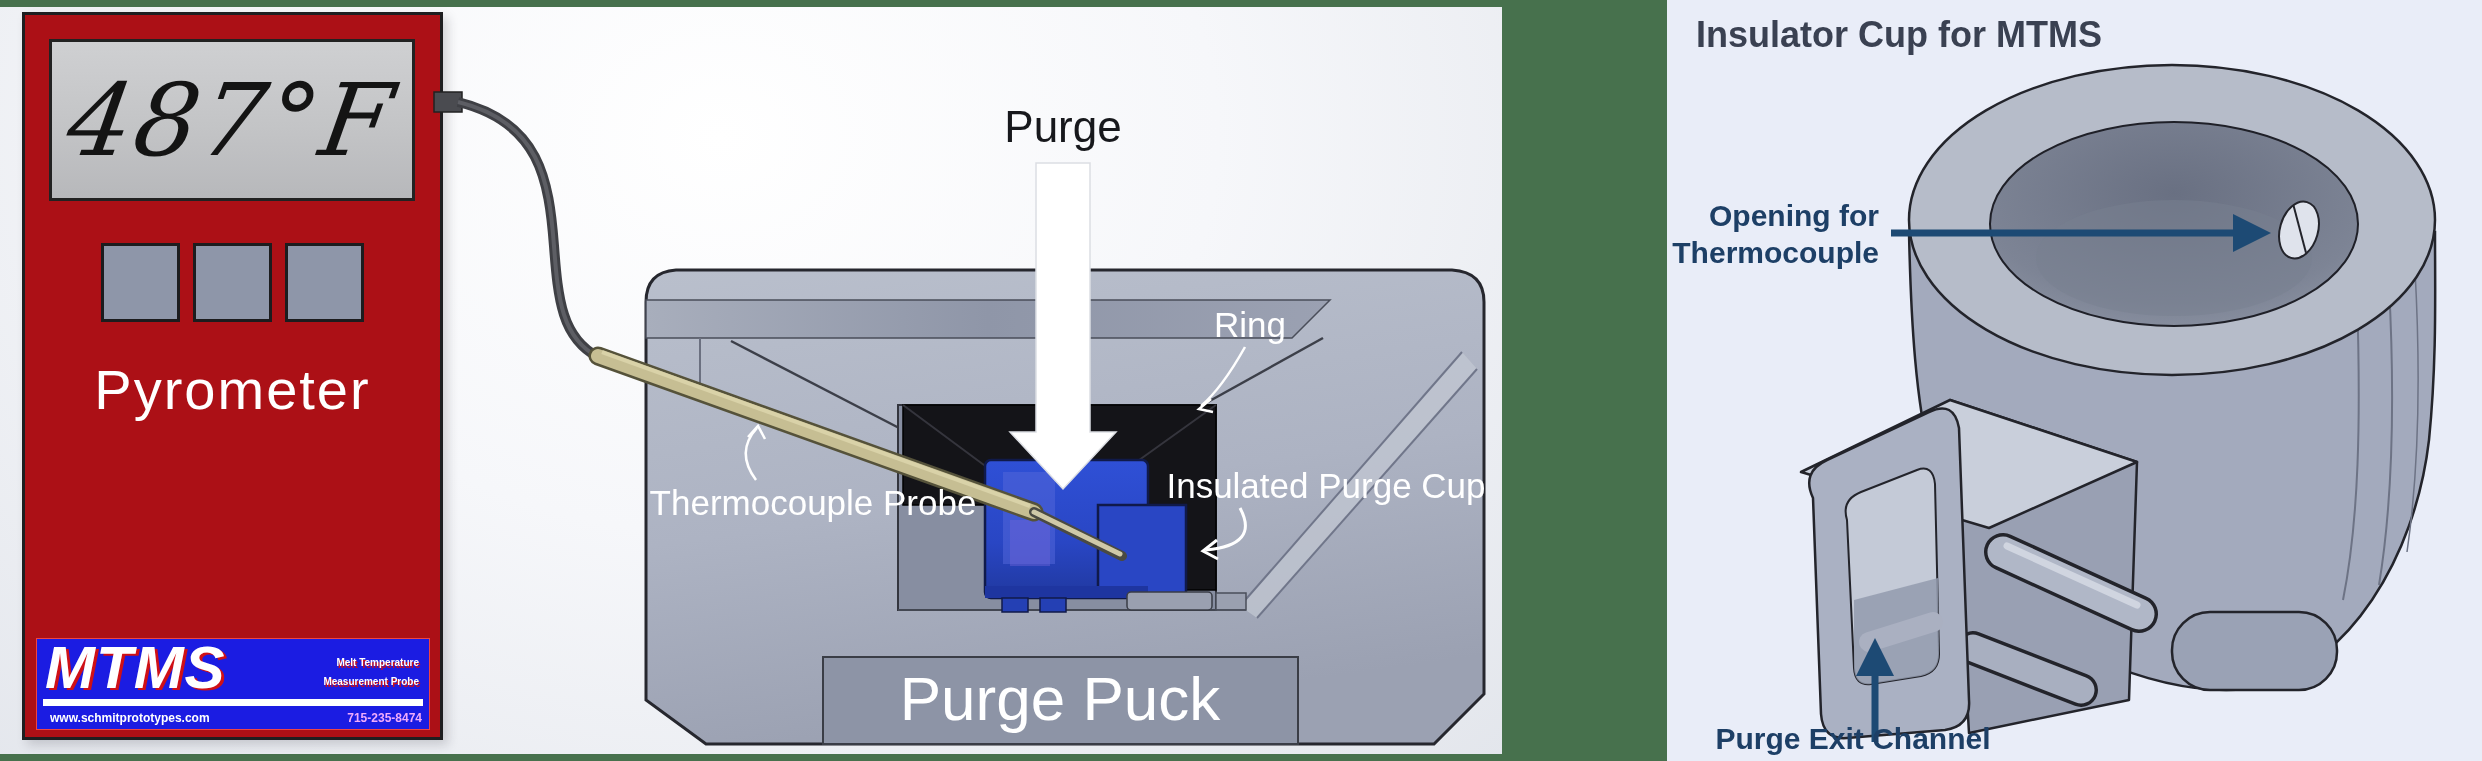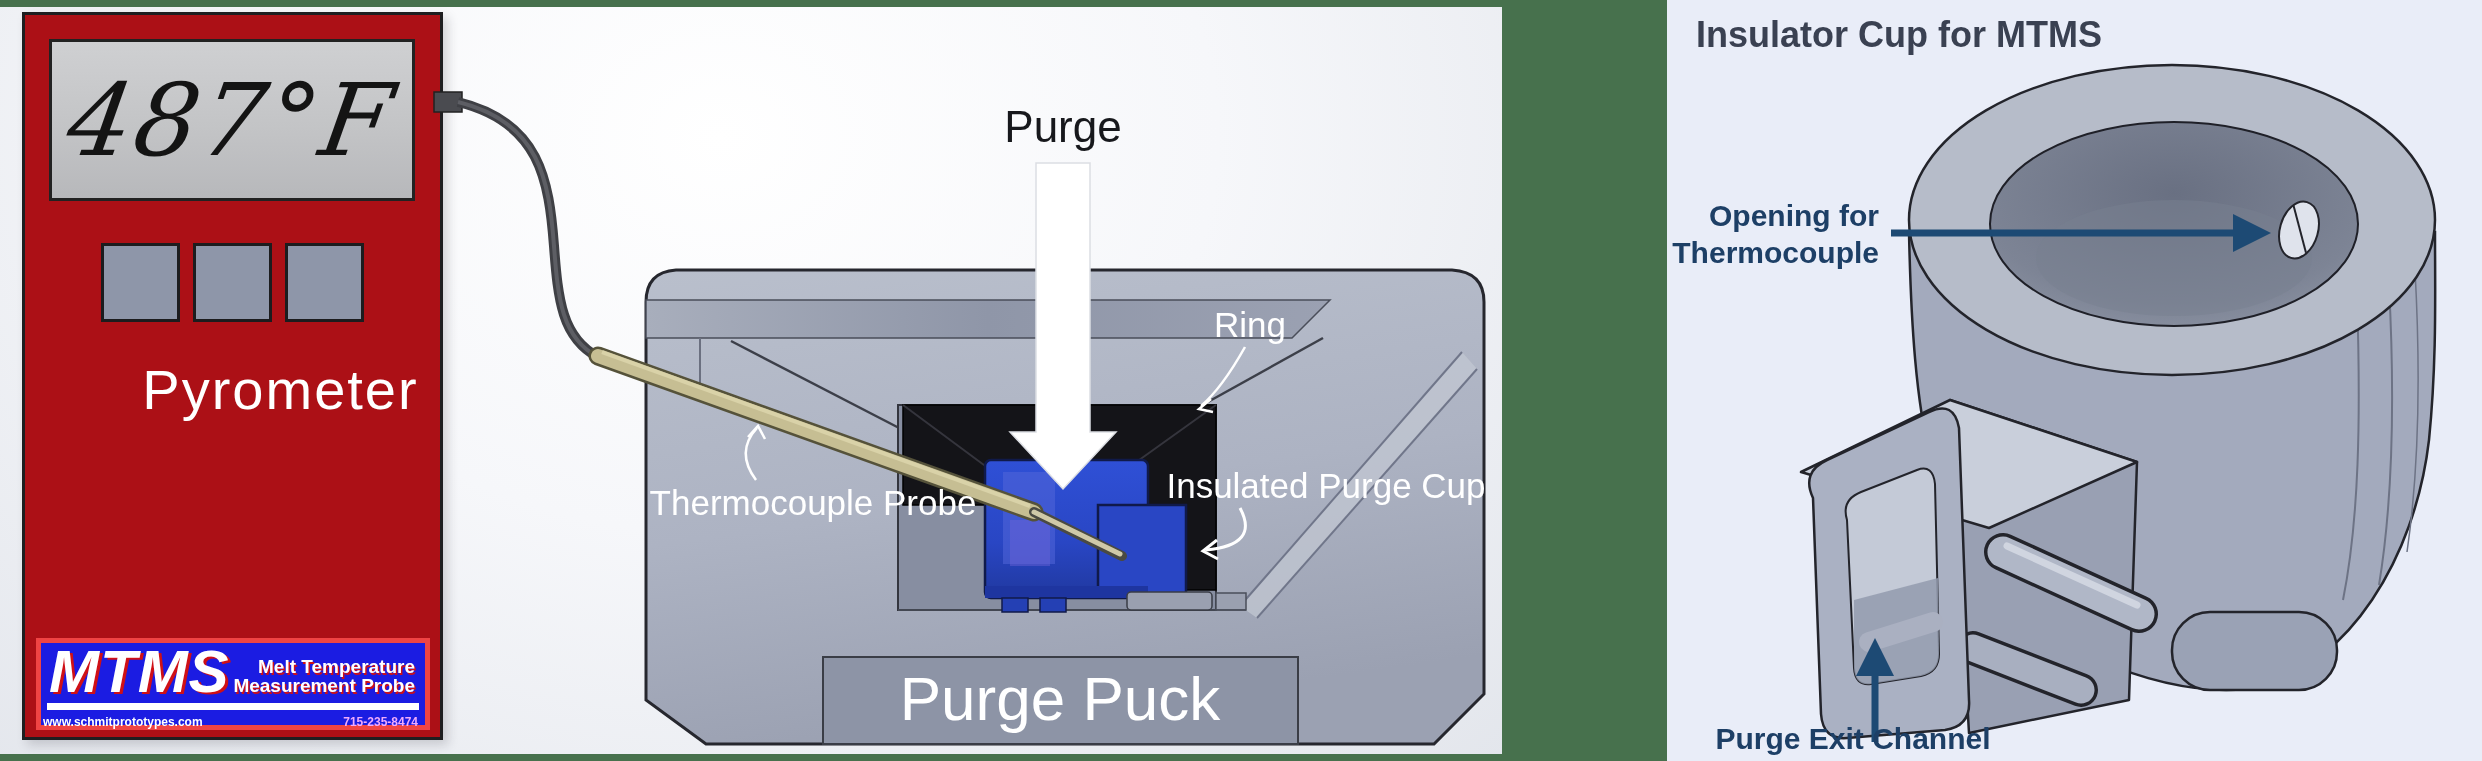--- a/index.html
+++ b/index.html
@@ -38,7 +38,7 @@
   .pyro-btn{width:79px;height:79px;background:var(--button-gray);border:3px solid #1c1c1e;box-sizing:border-box;}
   .pyro-name{
     position:absolute;left:0;top:342px;width:100%;text-align:center;
-    color:#ffffff;font-size:56px;letter-spacing:2px;margin-left:48px;
+    color:#ffffff;font-size:56px;letter-spacing:2px;
   }
   .mtms{
     position:absolute;left:11px;top:623px;width:394px;height:92px;

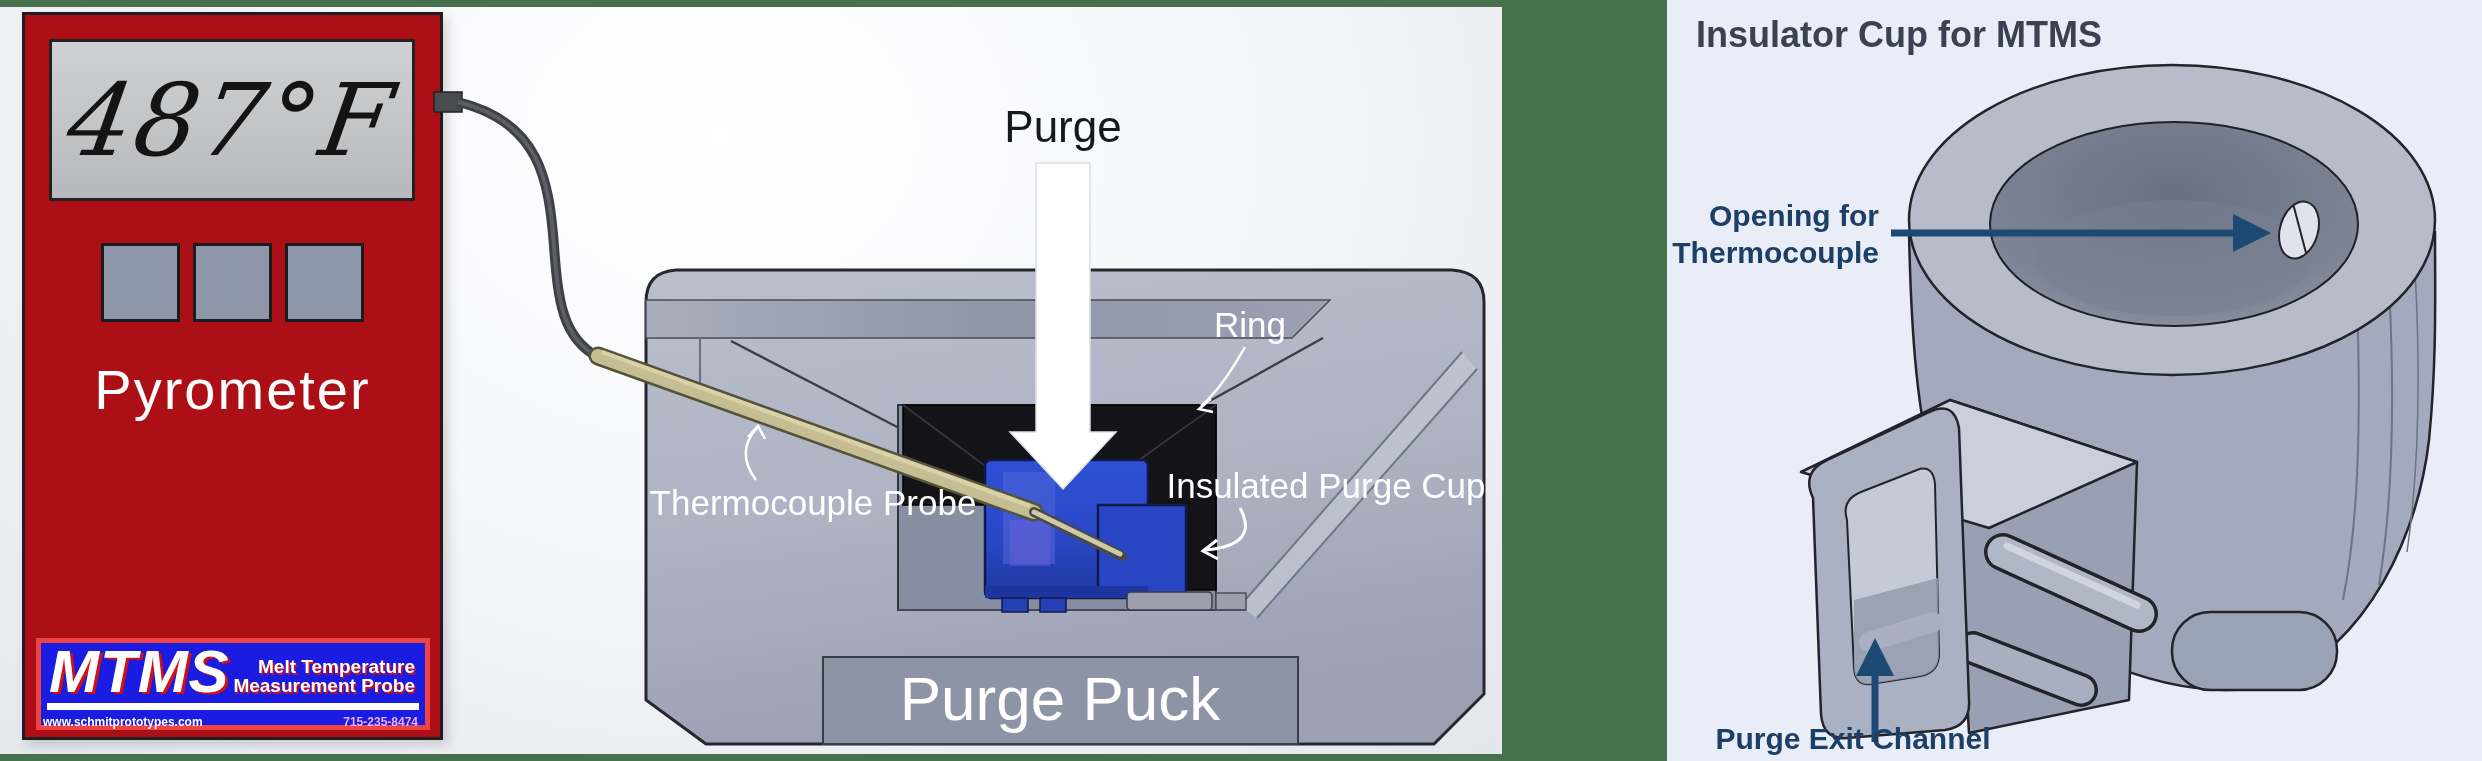--- a/index.html
+++ b/index.html
@@ -42,7 +42,7 @@
   }
   .mtms{
     position:absolute;left:11px;top:623px;width:394px;height:92px;
-    background:var(--banner-blue);box-sizing:border-box;border:5px solid #ef4444;
+    background:var(--banner-blue);box-sizing:border-box;border:1px solid #ef4444;
   }
   .mtms-acro{
     position:absolute;left:8px;top:-6px;

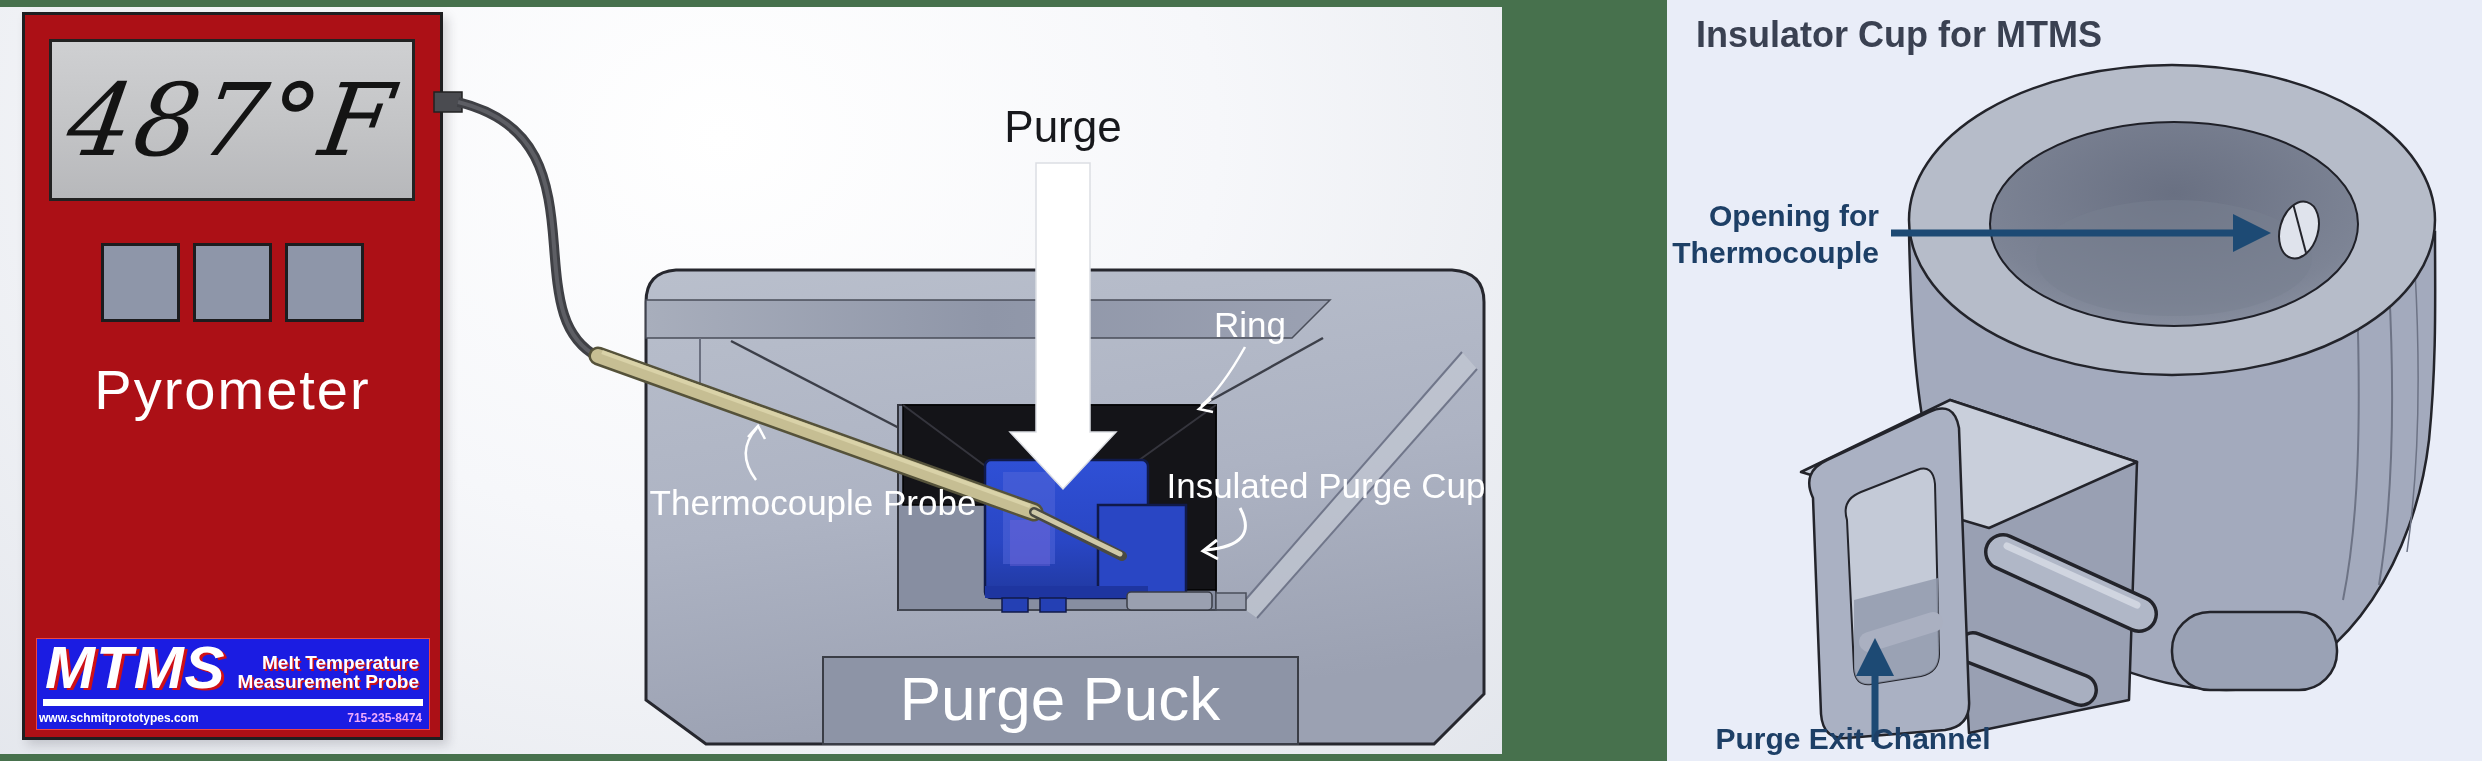--- a/index.html
+++ b/index.html
@@ -51,7 +51,7 @@
   }
   .mtms-tag{
     position:absolute;right:10px;top:14px;text-align:right;color:#ffffff;font-weight:bold;
-    font-size:19px;line-height:19px;text-shadow:1.5px 1.5px 0 var(--logo-red-shadow);
+    font-size:10px;line-height:19px;text-shadow:1.5px 1.5px 0 var(--logo-red-shadow);
   }
   .mtms-bar{position:absolute;left:6px;right:6px;top:60px;height:7px;background:#ffffff;}
   .mtms-web{position:absolute;left:2px;top:72px;color:#fff;font-weight:bold;font-size:12px;}

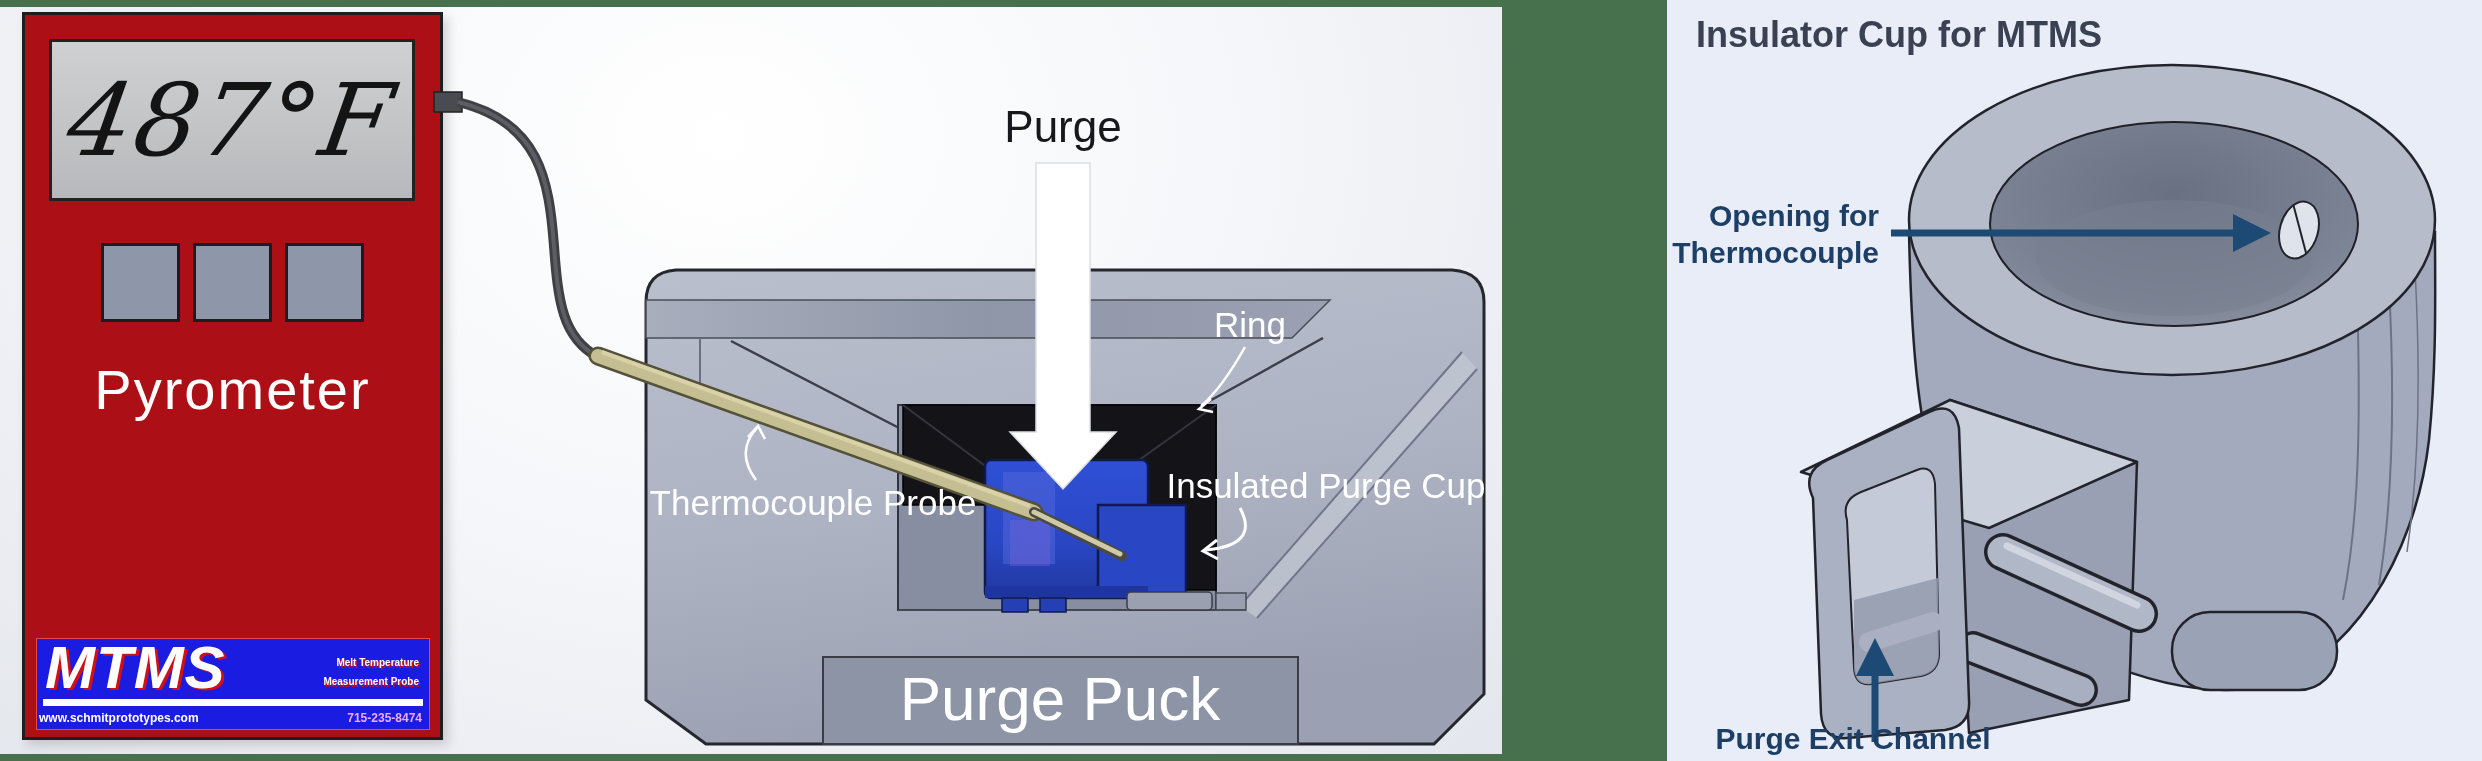--- a/index.html
+++ b/index.html
@@ -54,7 +54,7 @@
     font-size:10px;line-height:19px;text-shadow:1.5px 1.5px 0 var(--logo-red-shadow);
   }
   .mtms-bar{position:absolute;left:6px;right:6px;top:60px;height:7px;background:#ffffff;}
-  .mtms-web{position:absolute;left:2px;top:72px;color:#fff;font-weight:bold;font-size:12px;}
+  .mtms-web{position:absolute;left:13px;top:72px;color:#fff;font-weight:bold;font-size:12px;}
   .mtms-phone{position:absolute;right:7px;top:72px;color:#f0abfc;font-weight:bold;font-size:12px;}
 
   

